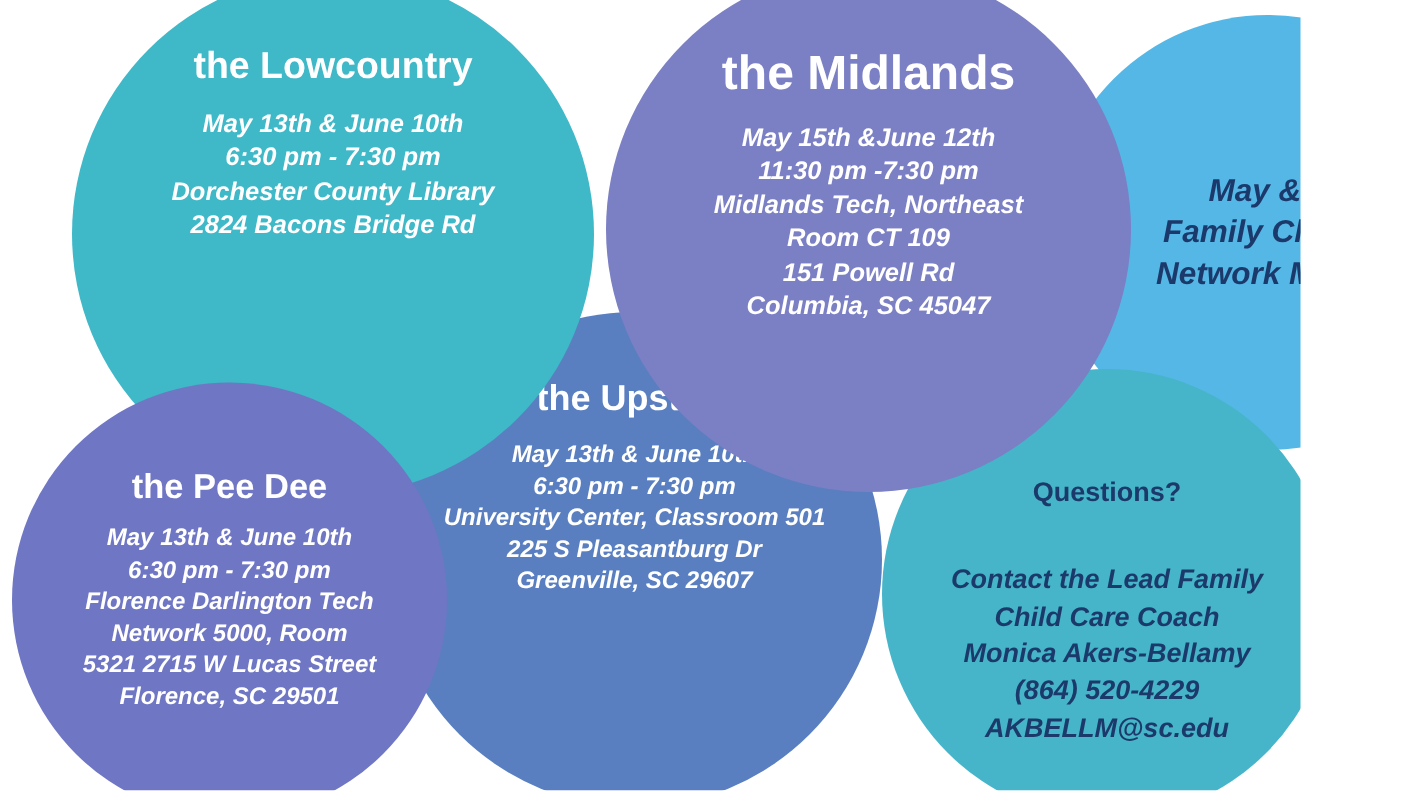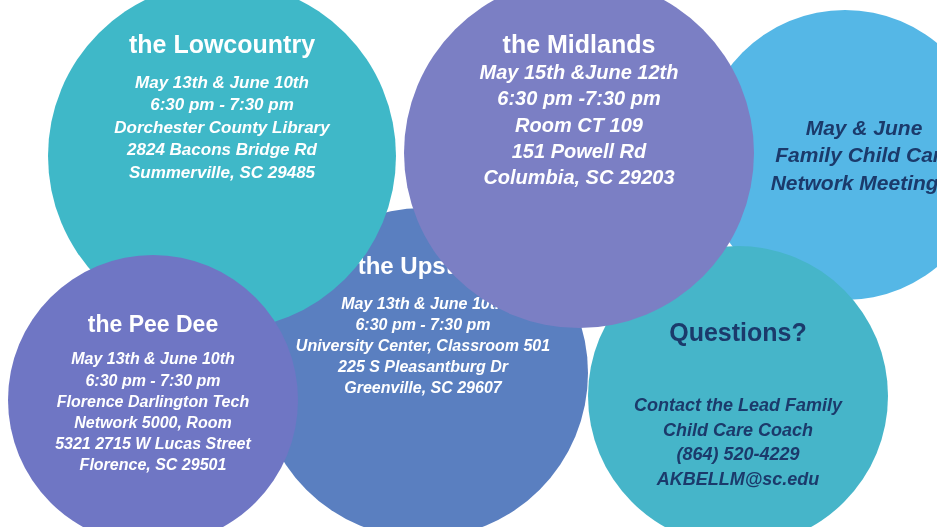--- a/index.html
+++ b/index.html
@@ -9,7 +9,7 @@
   }
   #poster {
     position: relative;
-    width: 937px;
+    width: 867px;
     height: 527px;
     overflow: hidden;
     background: #ffffff;

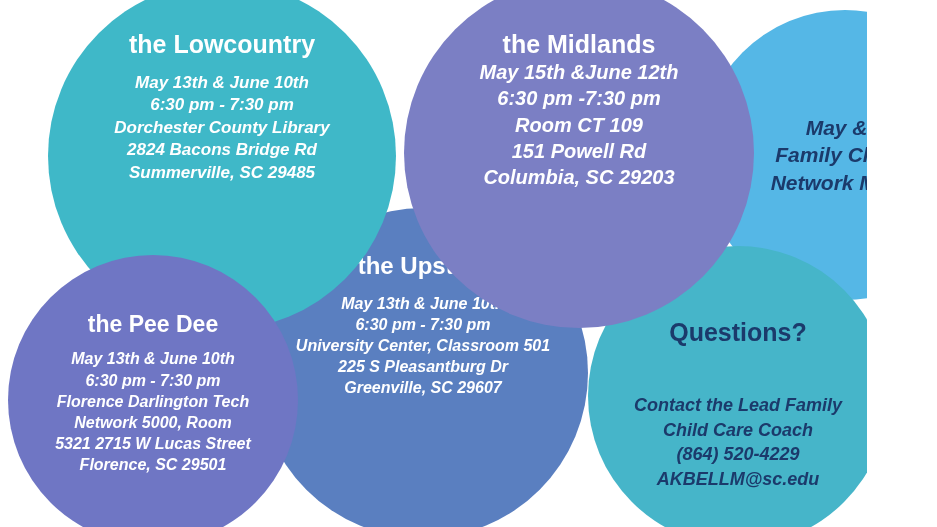--- a/index.html
+++ b/index.html
@@ -63,7 +63,7 @@
     padding-top: 52px;
     z-index: 3;
   }
-  #c-midlands .title { font-size: 25px; }
+  #c-midlands .title { font-size: 32px; margin-bottom: 14px; }
   #c-midlands .lines { font-size: 20px; }
 
   

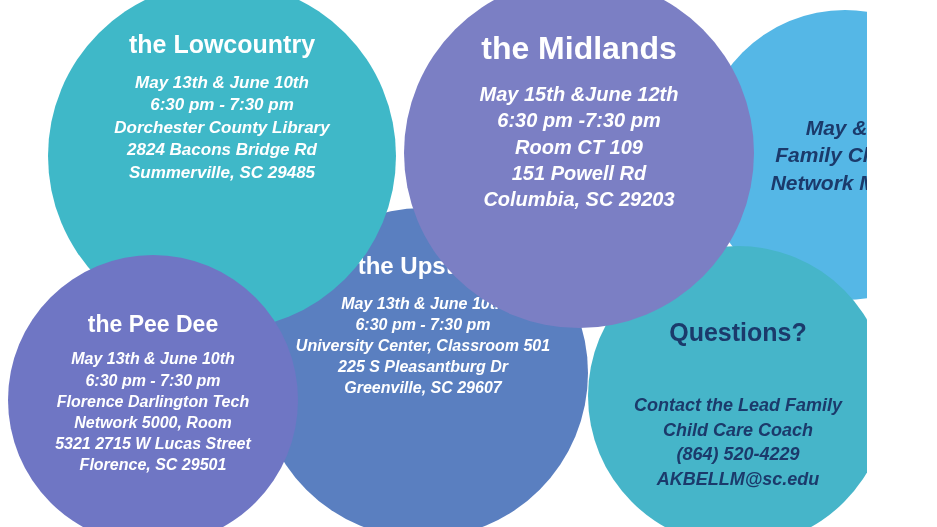--- a/index.html
+++ b/index.html
@@ -64,7 +64,7 @@
     z-index: 3;
   }
   #c-midlands .title { font-size: 32px; margin-bottom: 14px; }
-  #c-midlands .lines { font-size: 20px; }
+  #c-midlands .lines { font-size: 17px; }
 
   
   #c-headline {

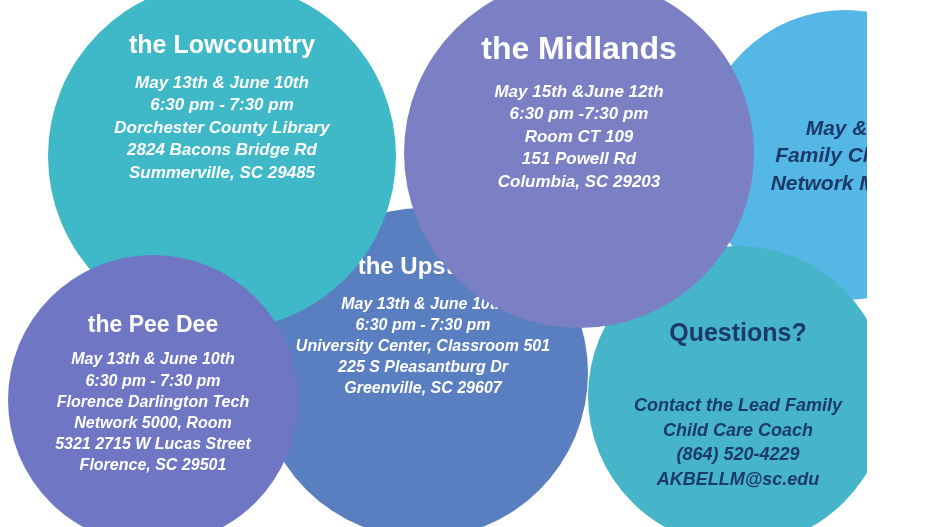--- a/index.html
+++ b/index.html
@@ -142,7 +142,7 @@
     <div class="title">the Midlands</div>
     <div class="lines">
       <div>May 15th &amp;June 12th</div>
-      <div>6:30 pm -7:30 pm</div>
+      <div>11:30 pm -7:30 pm</div>
       <div>Room CT 109</div>
       <div>151 Powell Rd</div>
       <div>Columbia, SC 29203</div>

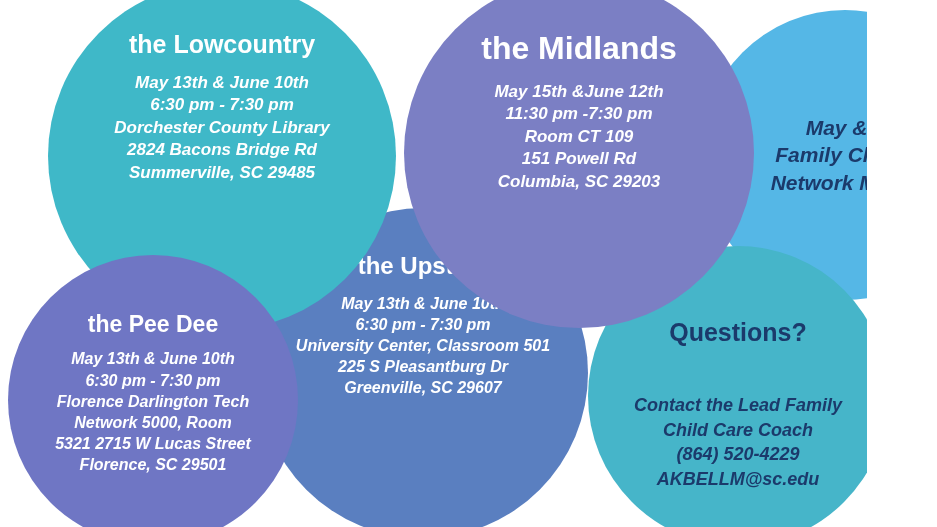--- a/index.html
+++ b/index.html
@@ -143,6 +143,7 @@
     <div class="lines">
       <div>May 15th &amp;June 12th</div>
       <div>11:30 pm -7:30 pm</div>
+      <div>Midlands Tech, Northeast</div>
       <div>Room CT 109</div>
       <div>151 Powell Rd</div>
       <div>Columbia, SC 29203</div>

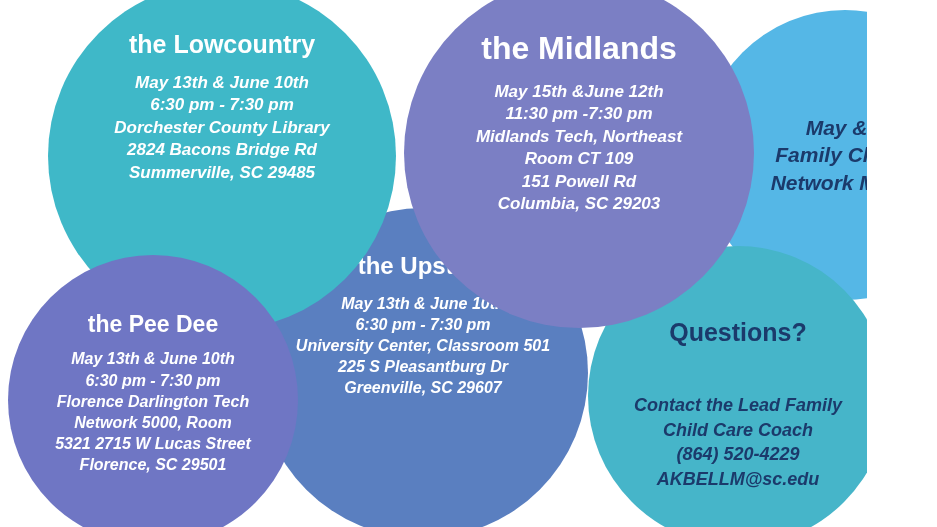--- a/index.html
+++ b/index.html
@@ -134,7 +134,6 @@
       <div>6:30 pm - 7:30 pm</div>
       <div>Dorchester County Library</div>
       <div>2824 Bacons Bridge Rd</div>
-      <div>Summerville, SC 29485</div>
     </div>
   </div>
 

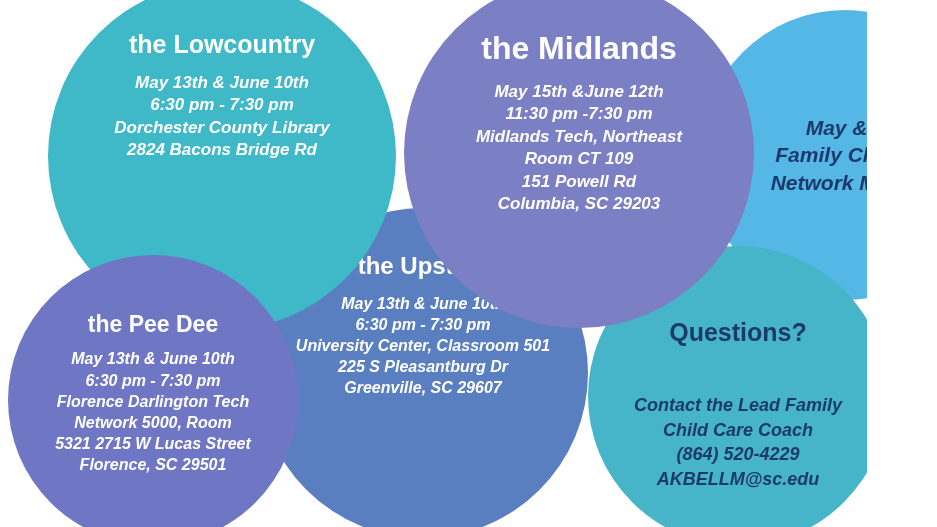--- a/index.html
+++ b/index.html
@@ -145,7 +145,7 @@
       <div>Midlands Tech, Northeast</div>
       <div>Room CT 109</div>
       <div>151 Powell Rd</div>
-      <div>Columbia, SC 29203</div>
+      <div>Columbia, SC 45047</div>
     </div>
   </div>
 

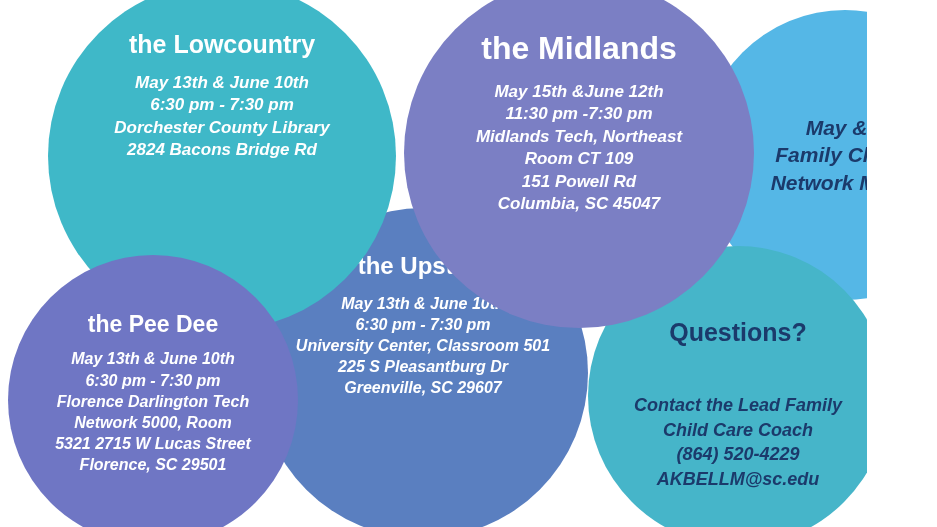--- a/index.html
+++ b/index.html
@@ -119,7 +119,7 @@
     padding-top: 72px;
     z-index: 2;
   }
-  #c-questions .title { font-size: 25px; margin-bottom: 22px; }
+  #c-questions .title { font-size: 18px; margin-bottom: 11px; }
   #c-questions .lines { font-size: 18px; line-height: 1.38; margin-top: 24px; }
 </style>
 </head>

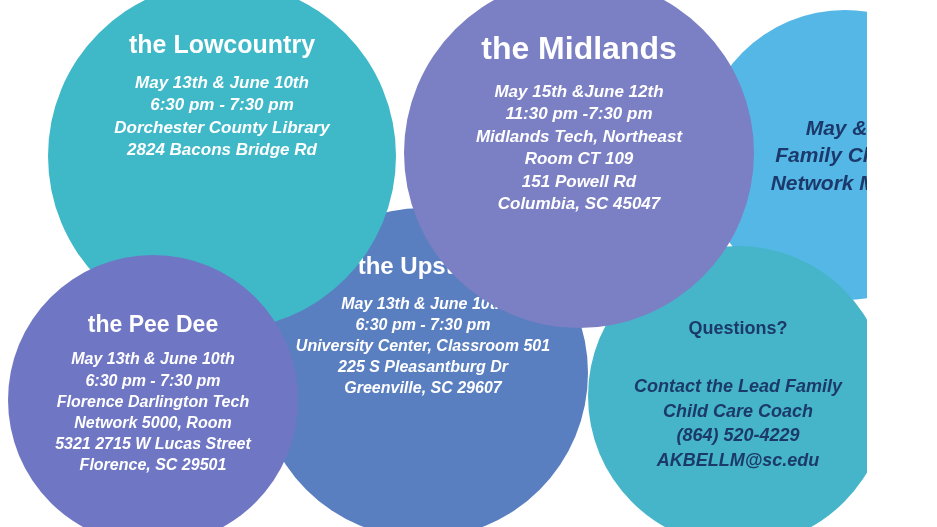--- a/index.html
+++ b/index.html
@@ -185,6 +185,7 @@
     <div class="lines">
       <div>Contact the Lead Family</div>
       <div>Child Care Coach</div>
+      <div>Monica Akers-Bellamy</div>
       <div>(864) 520-4229</div>
       <div>AKBELLM@sc.edu</div>
     </div>

